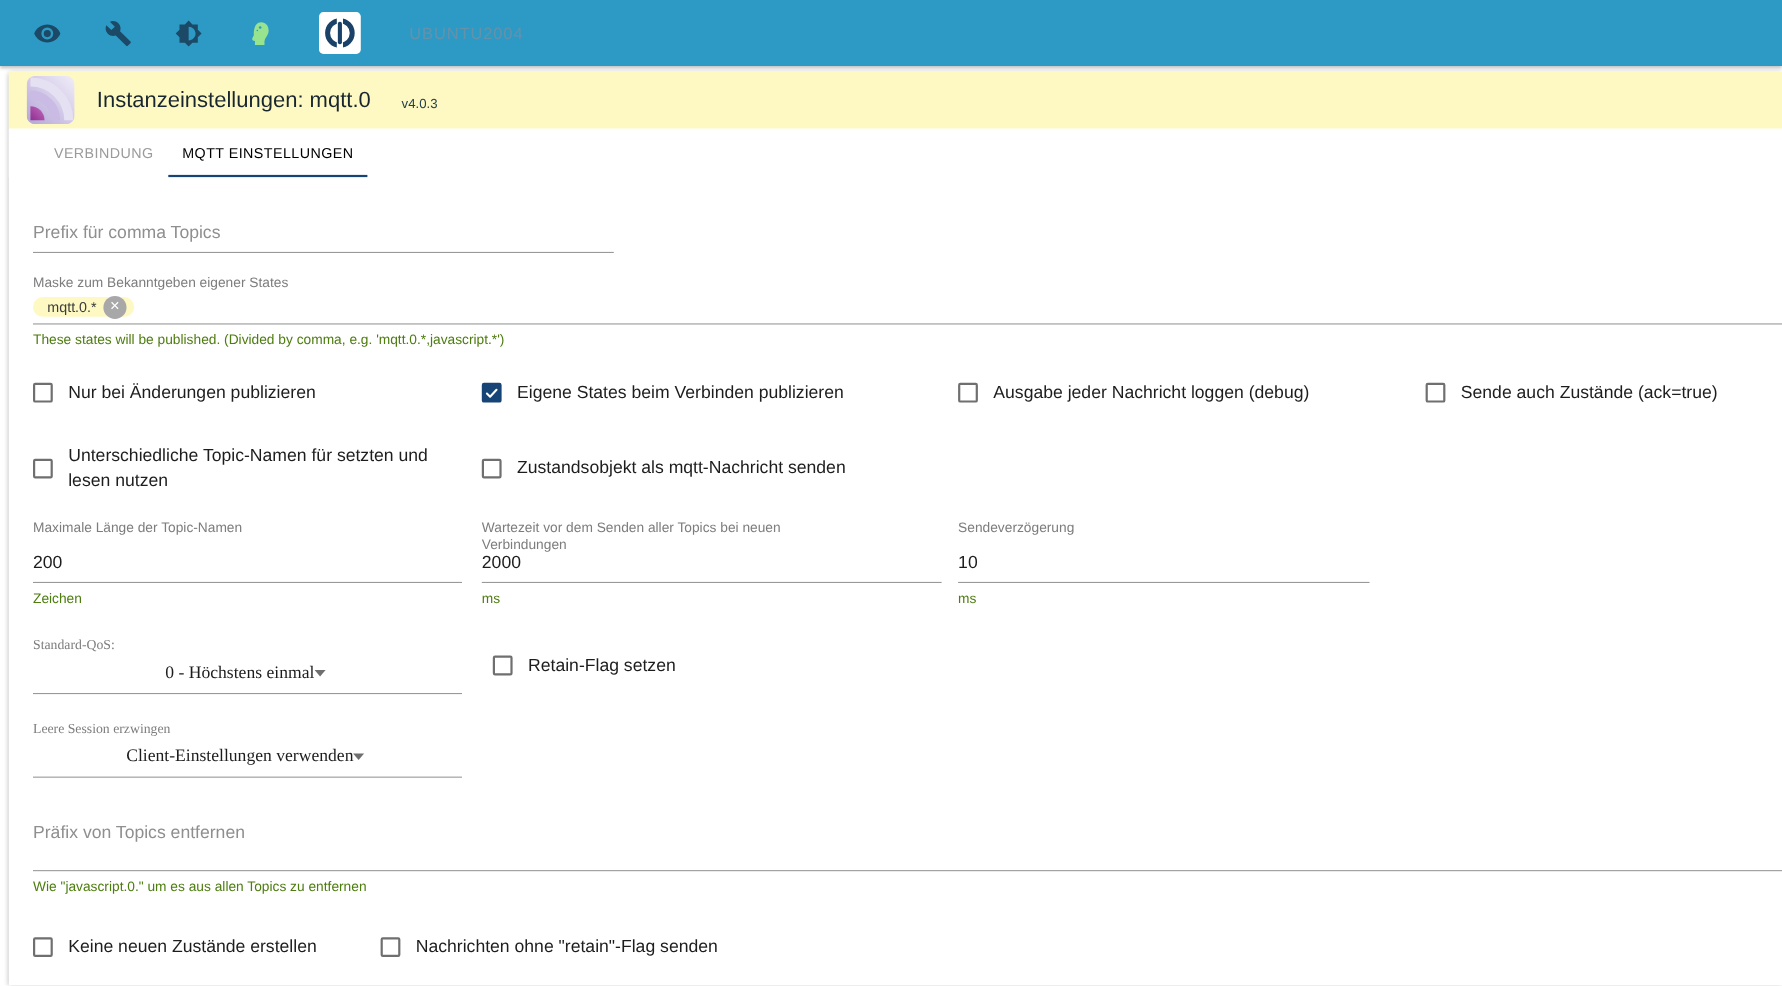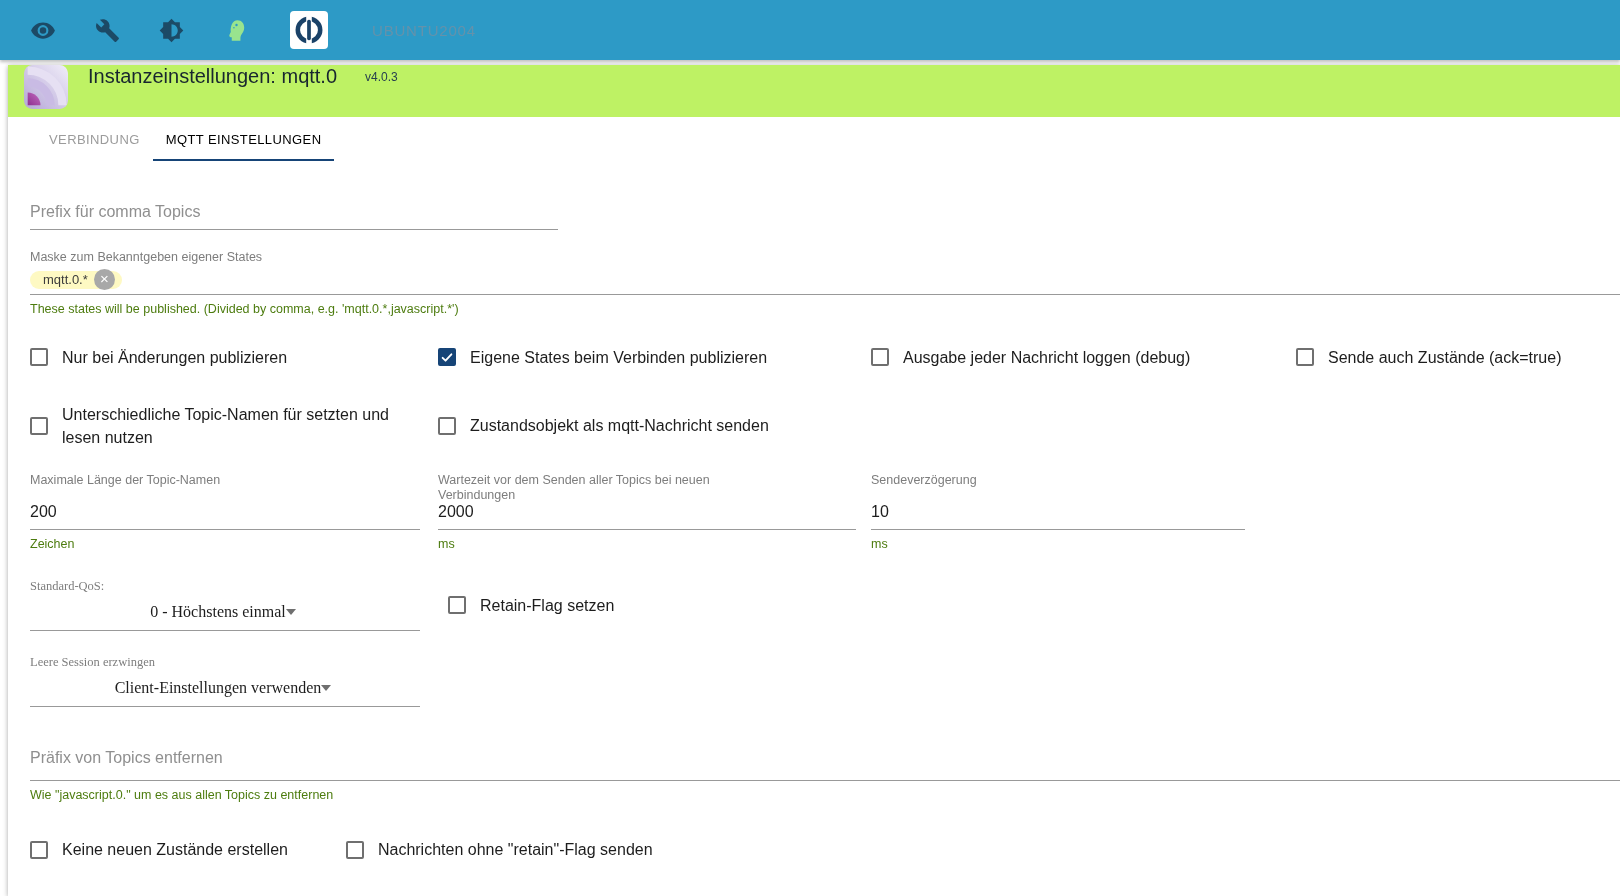--- a/index.html
+++ b/index.html
@@ -17,7 +17,7 @@
   
   .dialog { margin-left: 8px; margin-top: 5px; background: #fff; min-height: 831px;
     box-shadow: 0 1px 5px rgba(0,0,0,.35); }
-  .dialog-header { height: 52px; background: #bef264; display: flex; align-items: flex-start;
+  .dialog-header { height: 52px; background: #fef9c3; display: flex; align-items: center;
     padding-left: 16px; gap: 20px; }
   .adapter-icon { width: 44px; height: 44px; border-radius: 6px; overflow: hidden; flex: 0 0 auto; }
   .dialog-title { font-size: 20px; color: #18262f; }

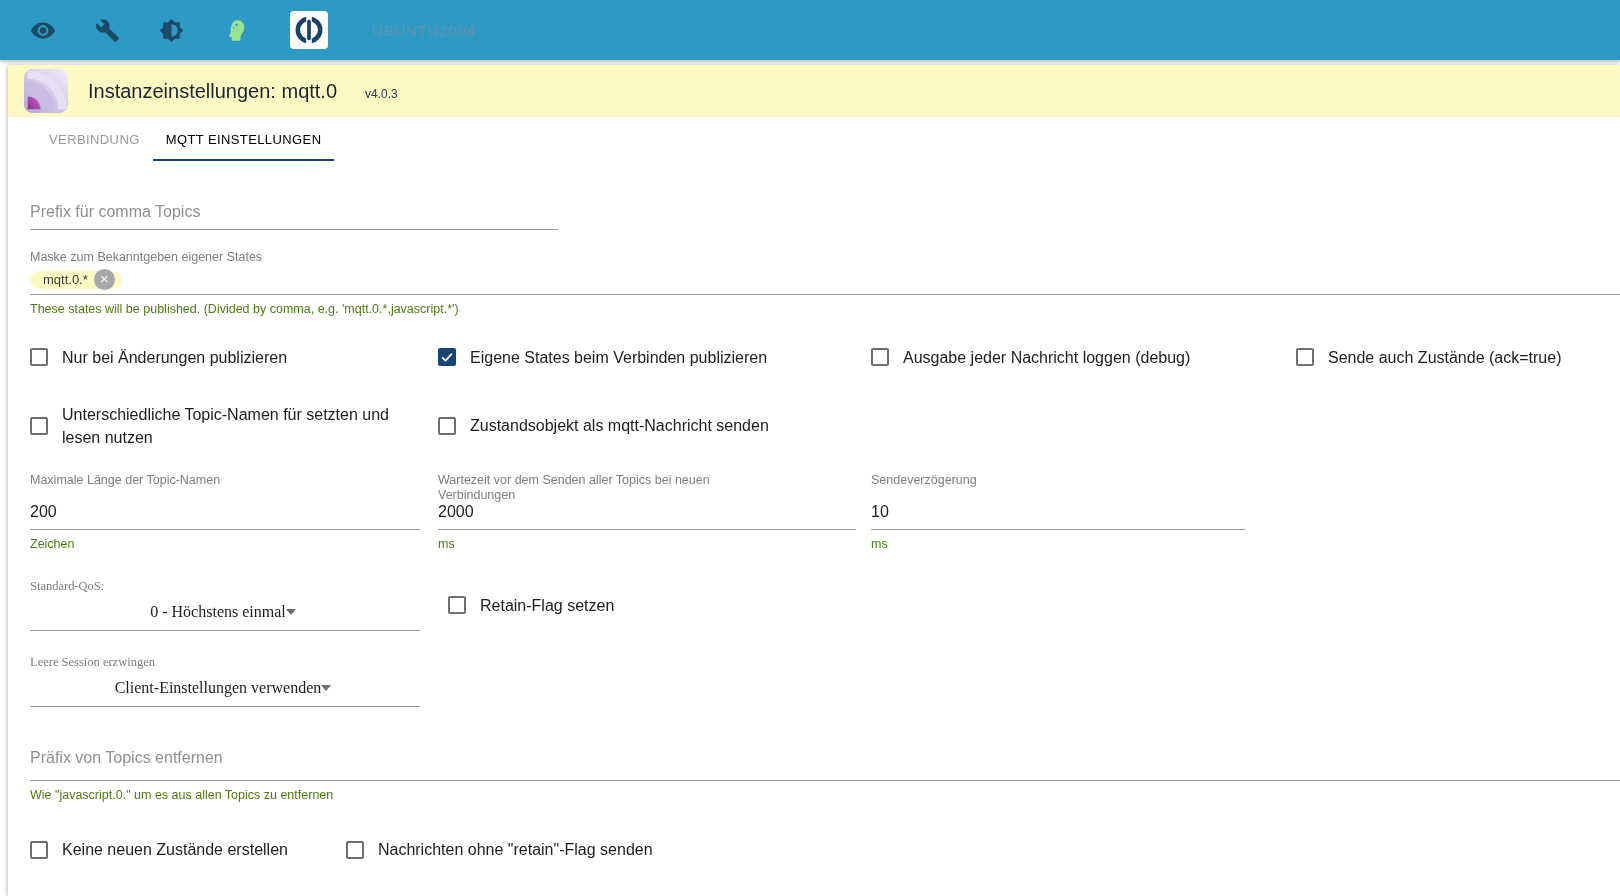--- a/index.html
+++ b/index.html
@@ -73,7 +73,7 @@
   .qos-row { display: flex; align-items: flex-end; }
   .retain-item { margin: 0 0 14px 28px; }
 
-  .remove-field { margin-top: 42px; padding-bottom: 13px; }
+  .remove-field { margin-top: 42px; padding-bottom: 24px; }
 
   .bottom-cbs { margin-top: 36px; display: flex; gap: 42px; }
 </style>

